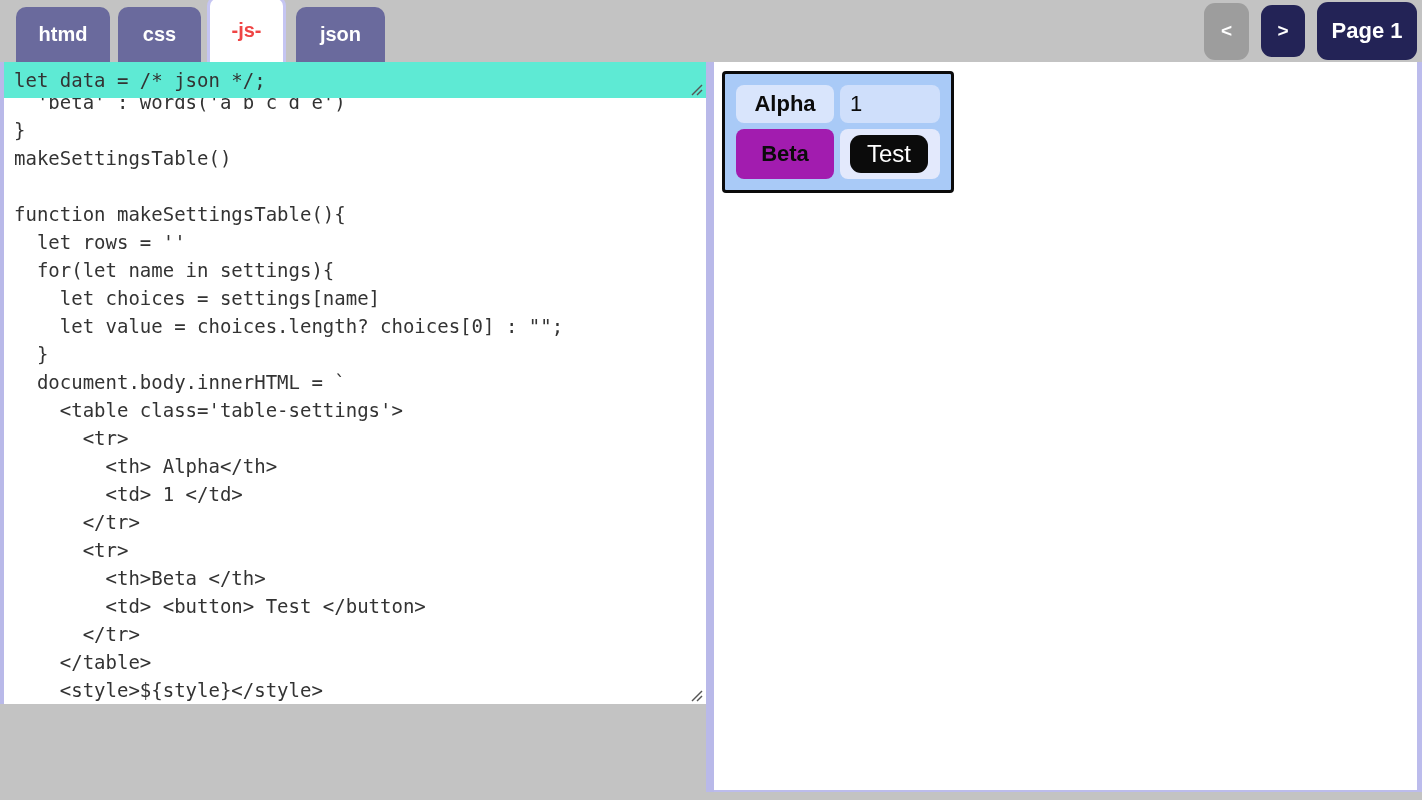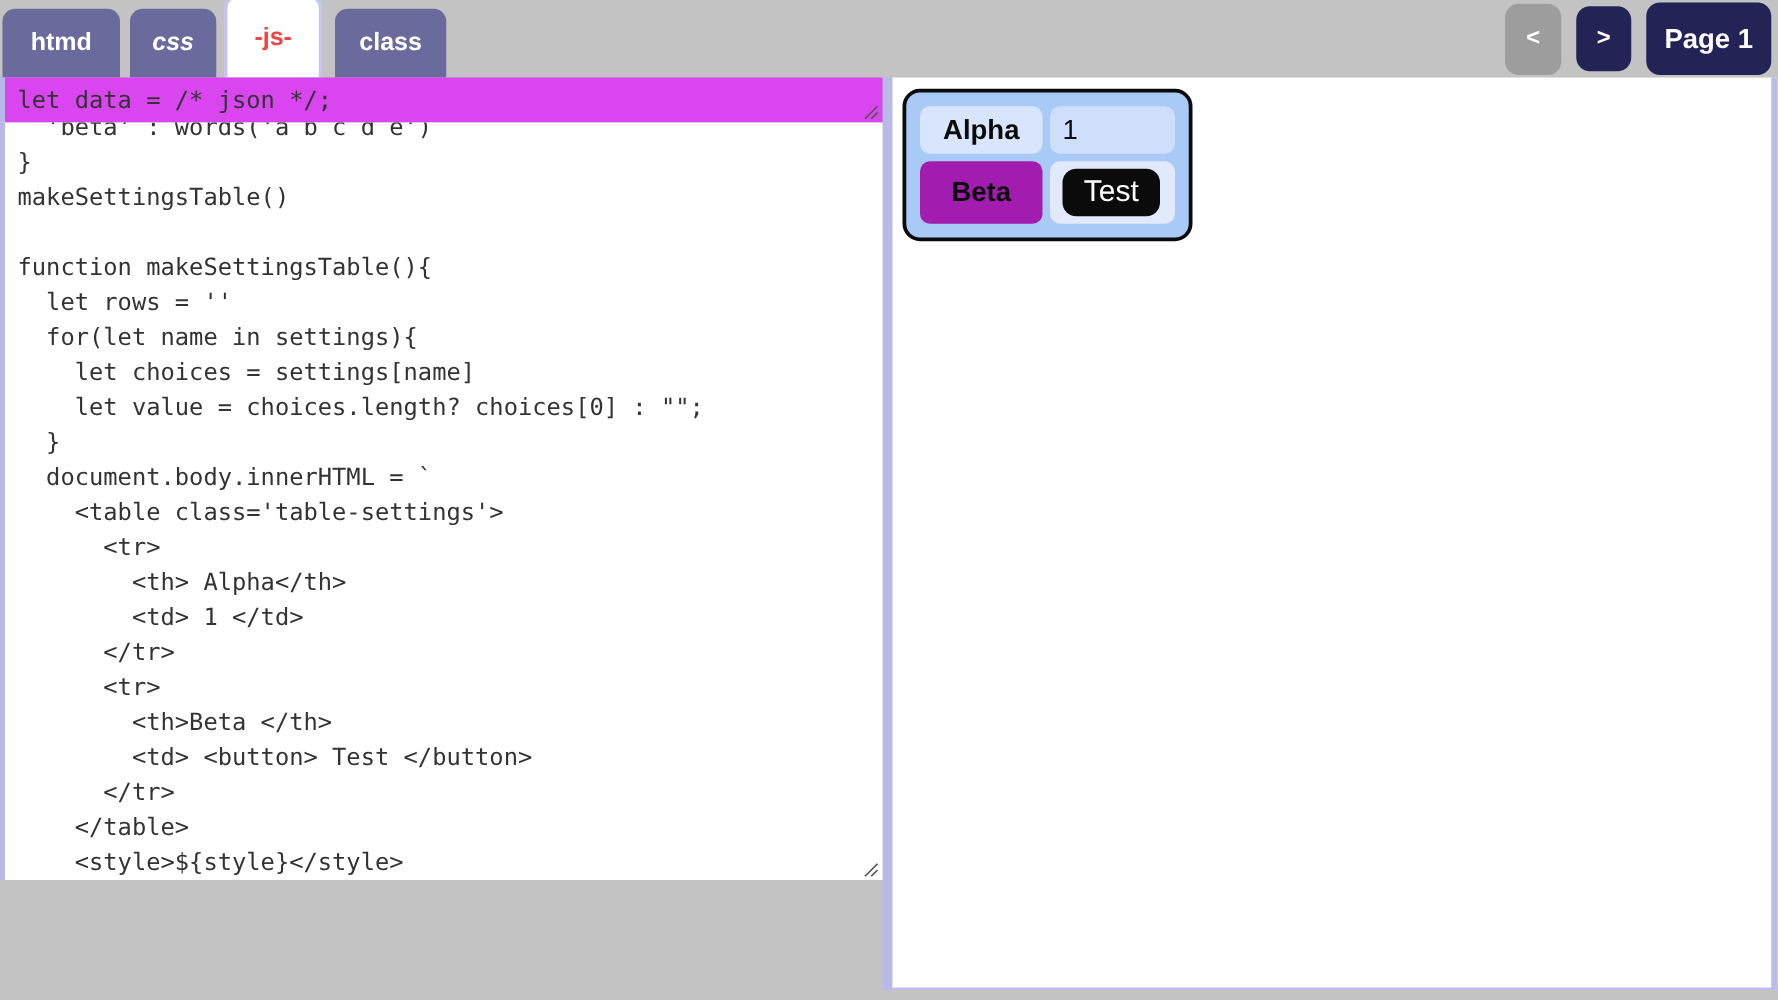--- a/index.html
+++ b/index.html
@@ -26,7 +26,7 @@
     cursor:pointer;
     border:none;
   }
-  .tab-htmd { width:94px; margin-left:2px; }
+  .tab-htmd { width:94px; margin-left:16px; }
   .tab-css  { width:69px; margin-left:8px;font-style:italic; }
   .tab-js   { width:79px; margin-left:6px; }
   .tab-json { width:89px; margin-left:10px; }

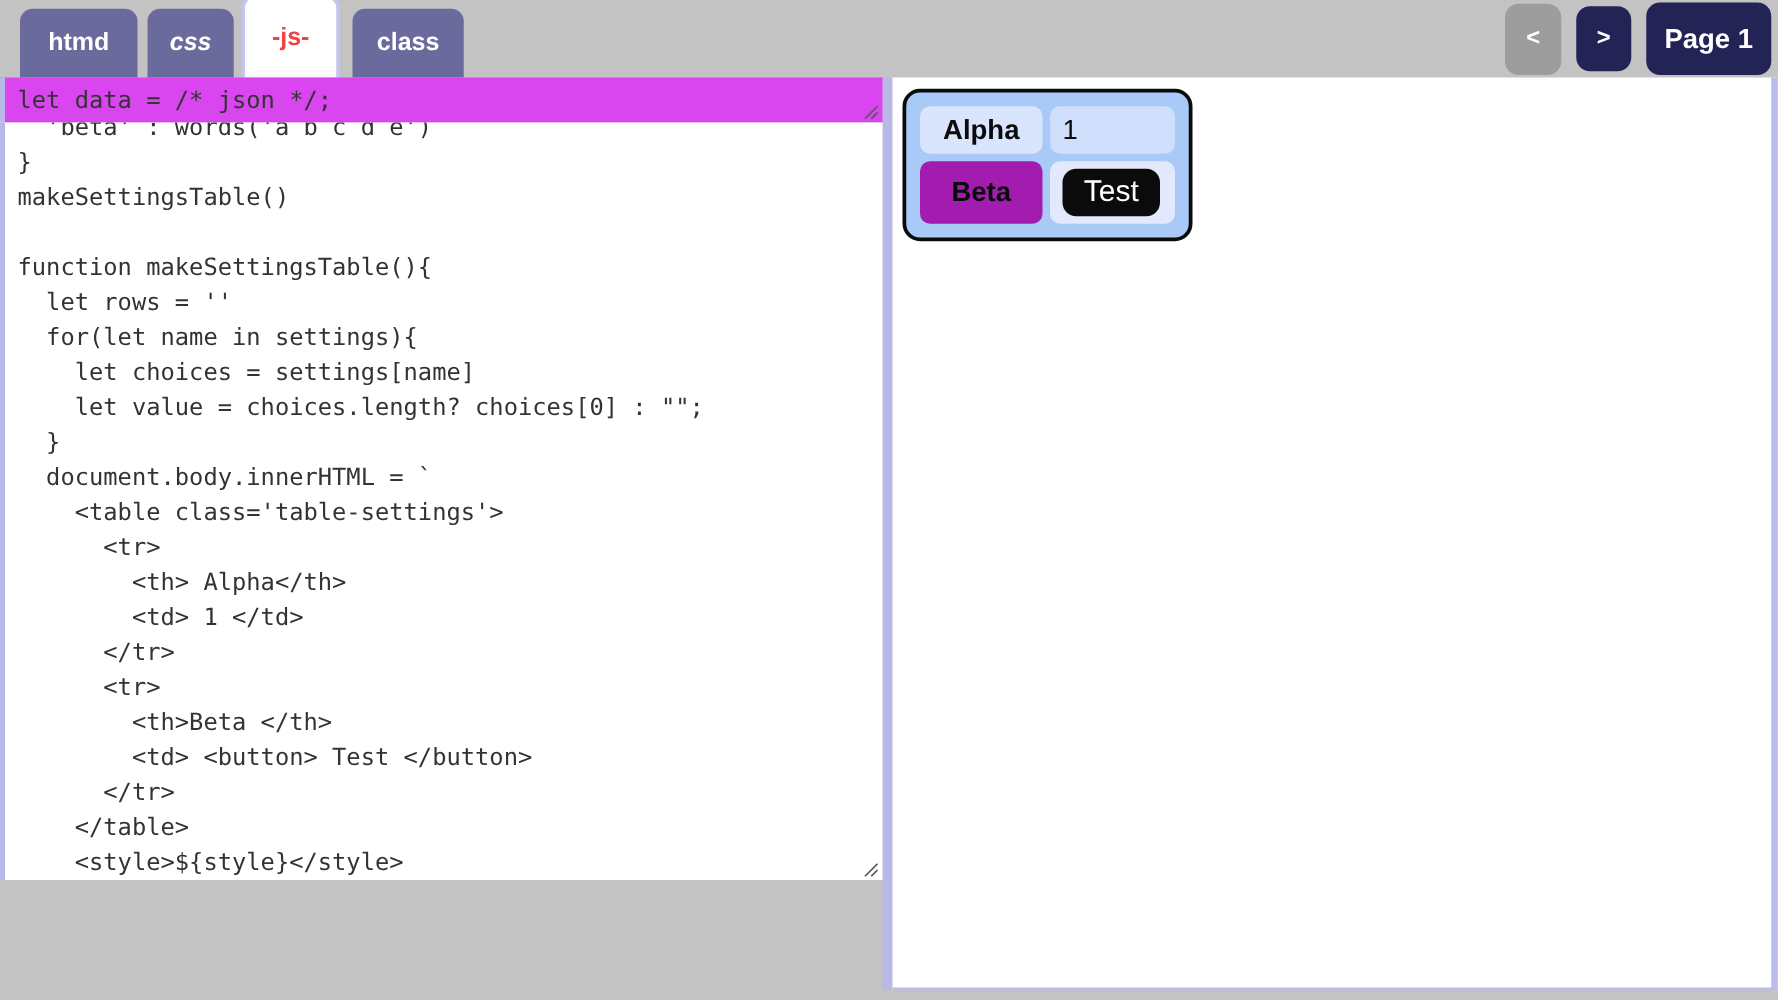--- a/index.html
+++ b/index.html
@@ -27,7 +27,7 @@
     border:none;
   }
   .tab-htmd { width:94px; margin-left:16px; }
-  .tab-css  { width:69px; margin-left:8px;font-style:italic; }
+  .tab-css  { width:83px; margin-left:8px; }
   .tab-js   { width:79px; margin-left:6px; }
   .tab-json { width:89px; margin-left:10px; }
   .tab.active {

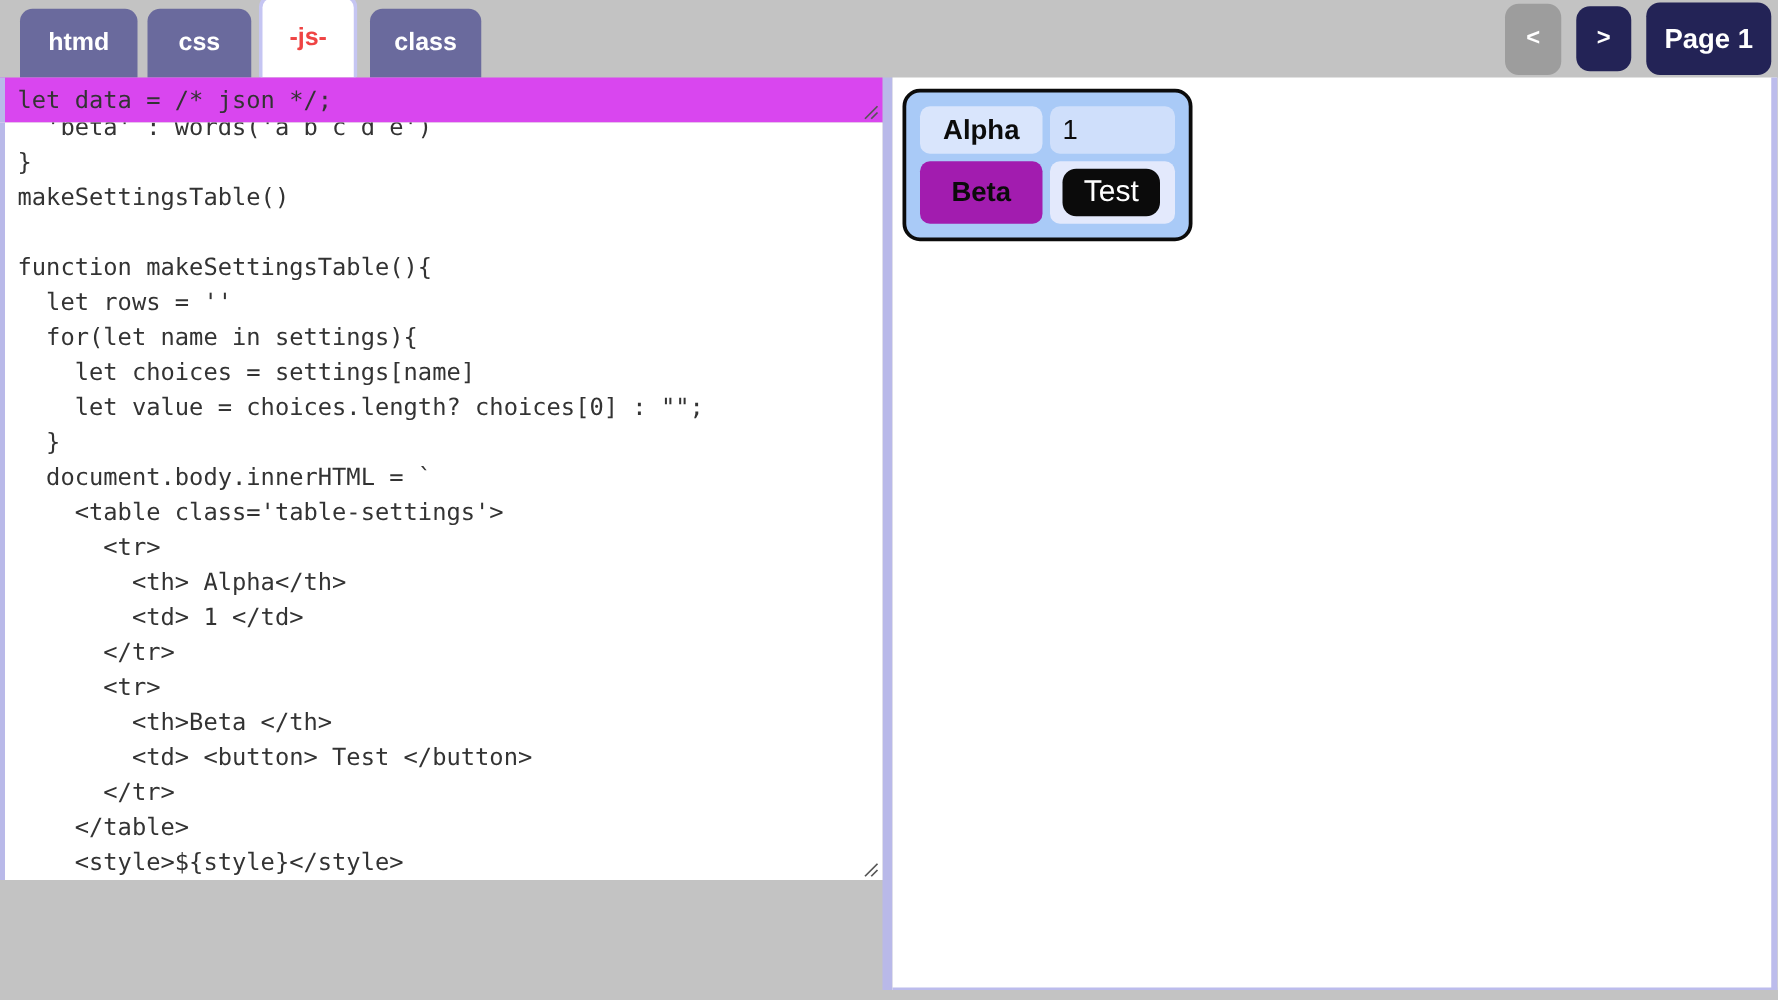--- a/index.html
+++ b/index.html
@@ -137,7 +137,7 @@
   <button class="tab tab-htmd">htmd</button>
   <button class="tab tab-css">css</button>
   <button class="tab tab-js active">-js-</button>
-  <button class="tab tab-json">class</button>
+  <button class="tab tab-json">json</button>
 
   <div class="pager">
     <button class="btn-prev">&lt;</button>

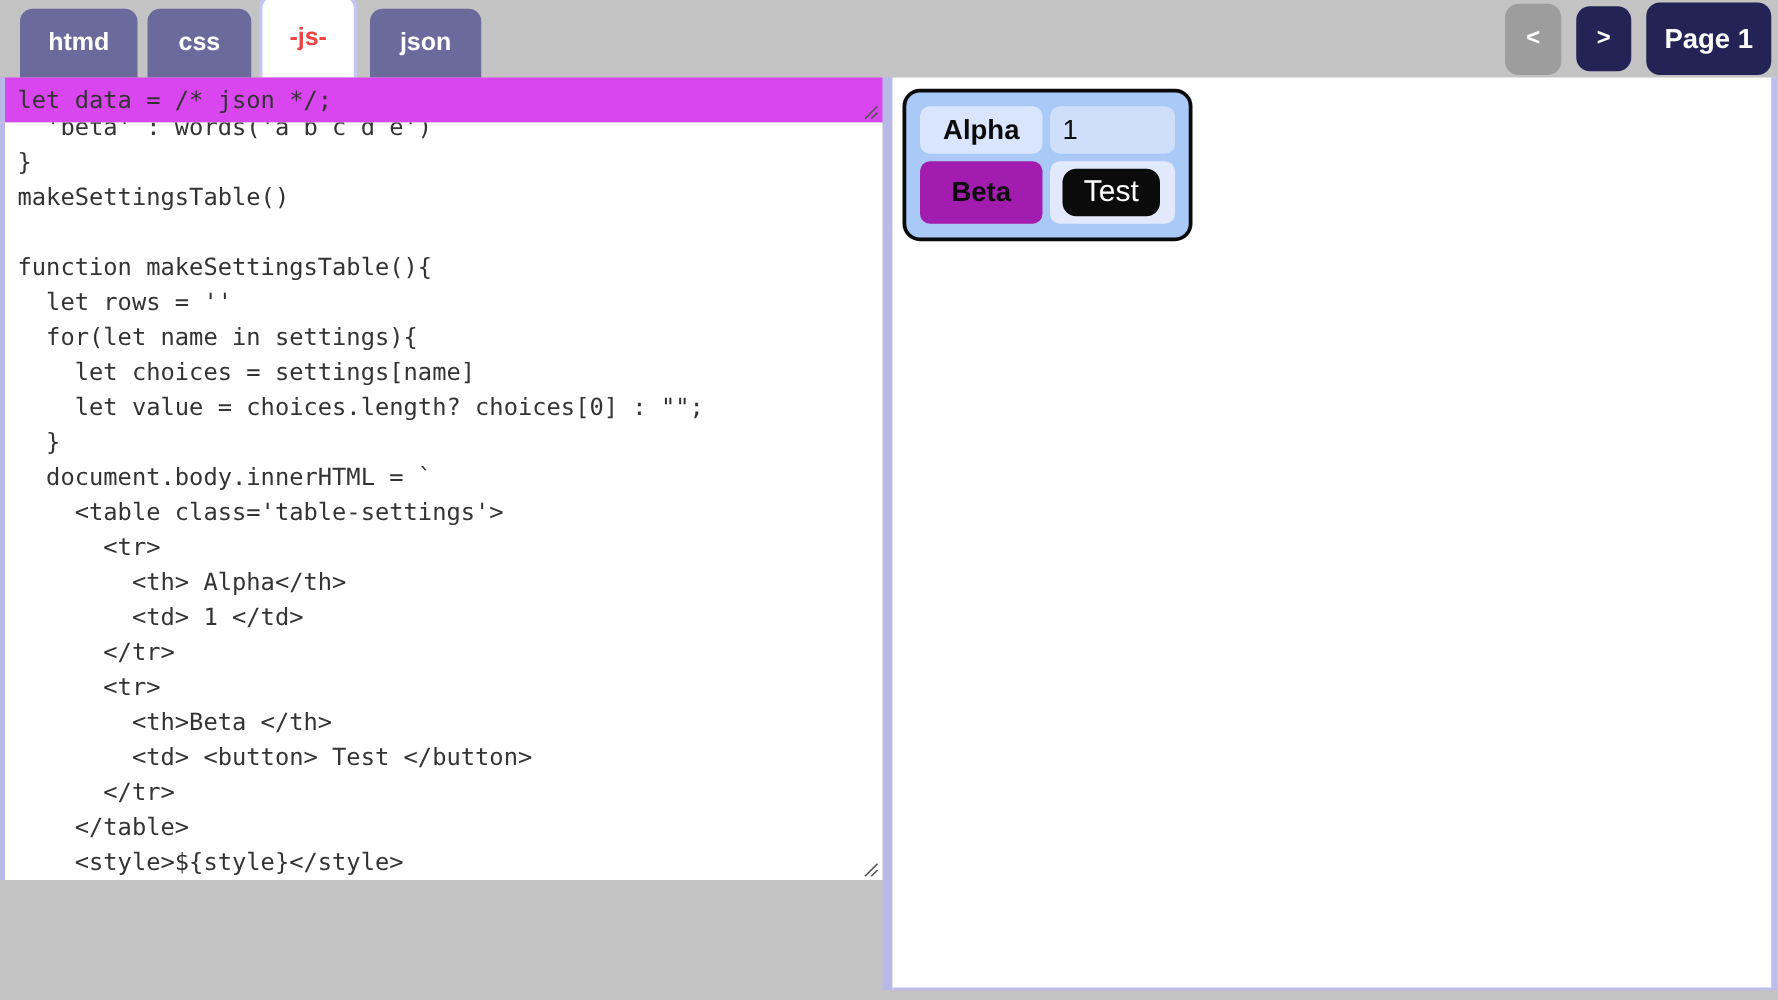--- a/index.html
+++ b/index.html
@@ -64,7 +64,7 @@
   }
   .json-field {
     height:36px;
-    background:#d946ef;
+    background:#5eead4;
     display:flex; align-items:center;
     padding-left:10px;
     white-space:pre;

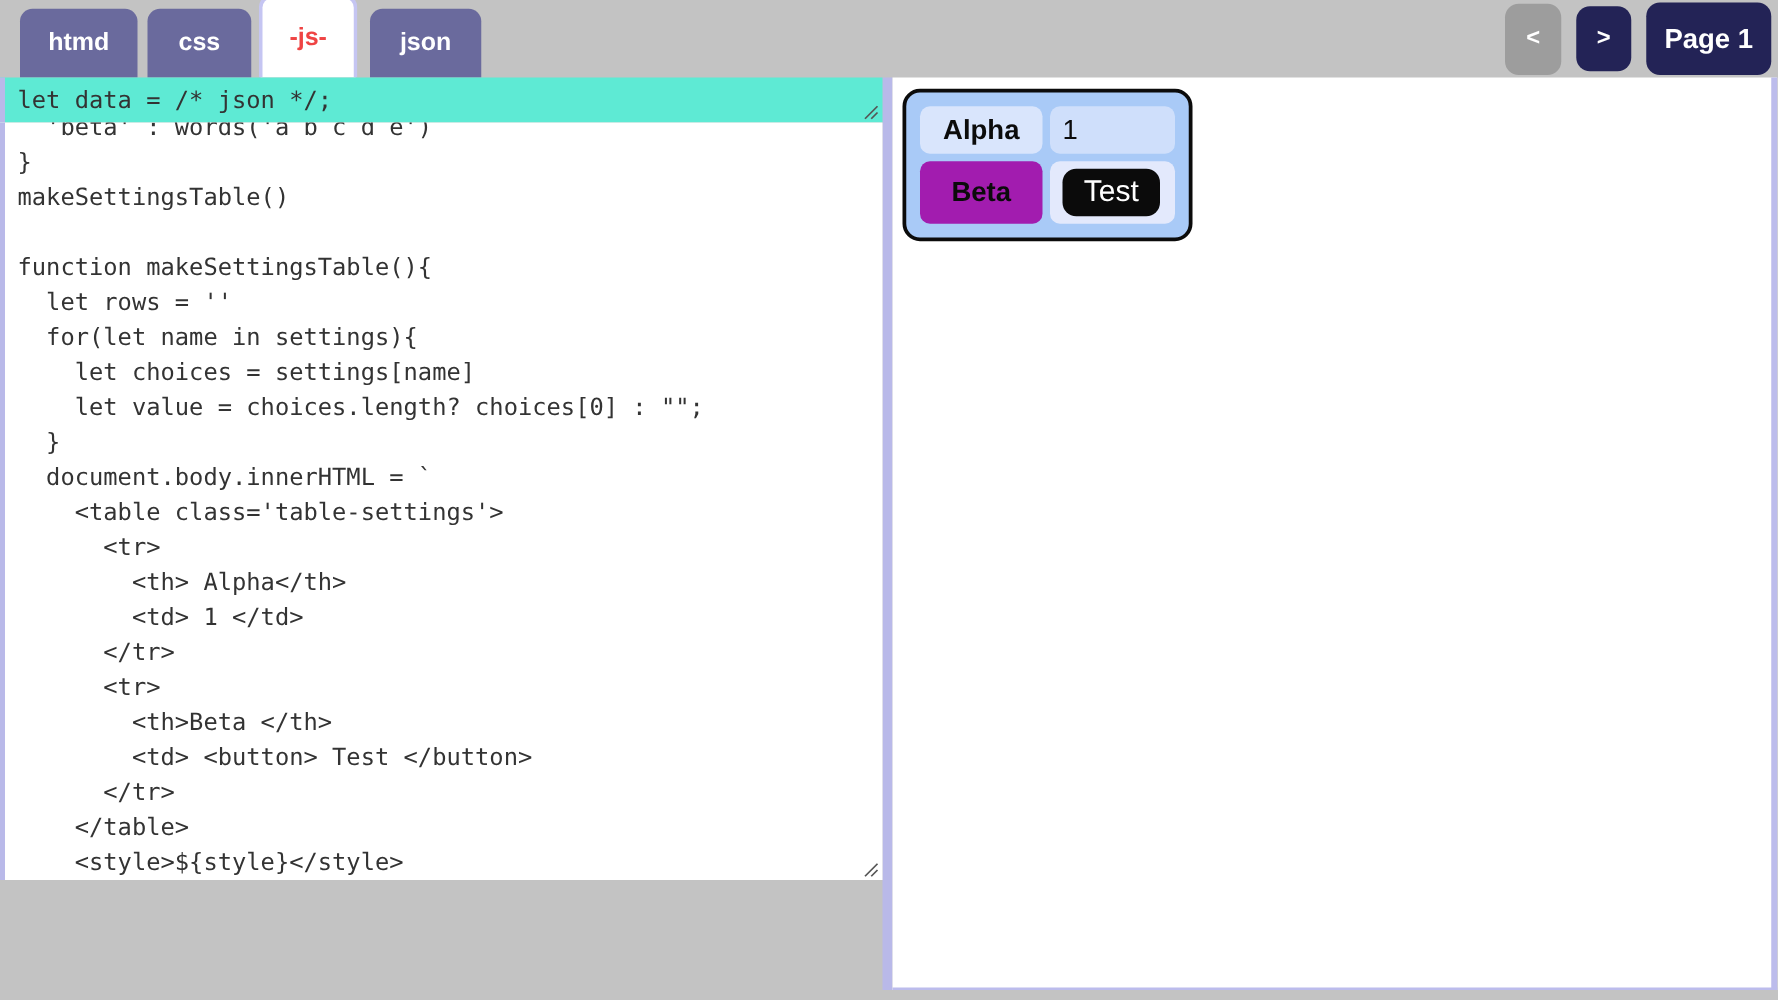--- a/index.html
+++ b/index.html
@@ -100,7 +100,7 @@
   
   .settings-table {
     border:3px solid #0b0b0b;
-    border-radius:14px;
+    border-radius:4px;
     background:#a9caf7;
     border-collapse:separate;
     border-spacing:6px;

